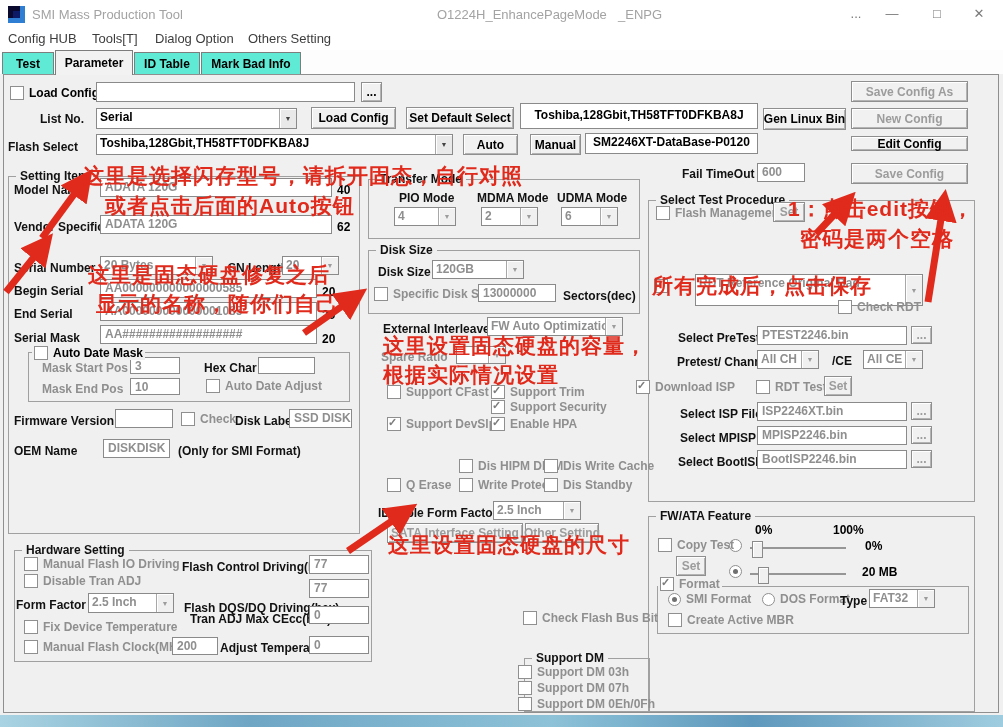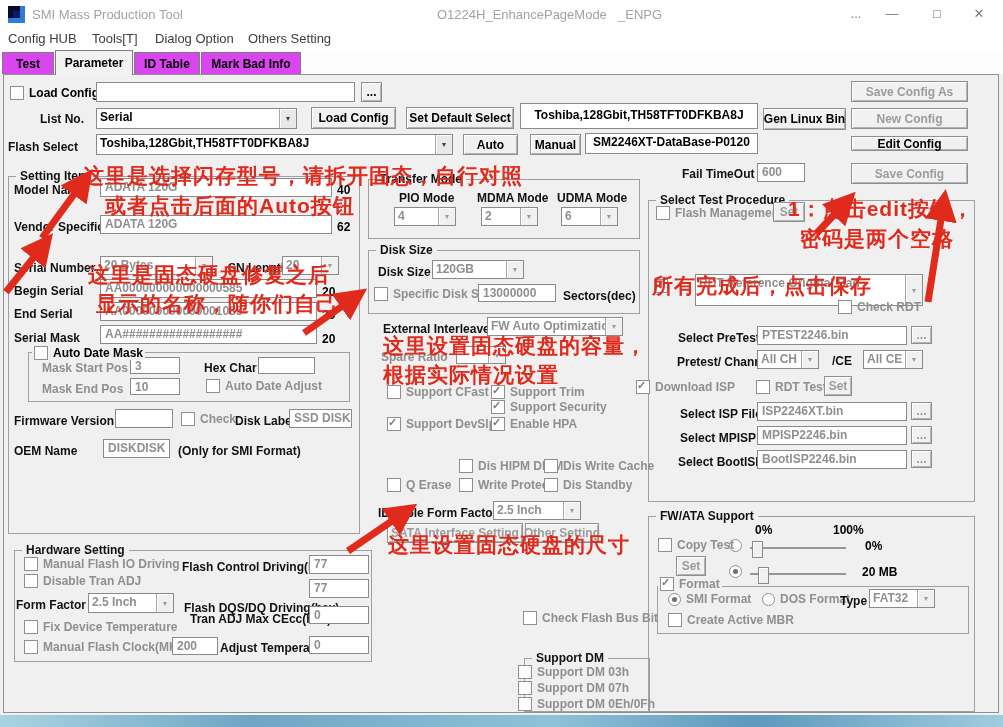--- a/index.html
+++ b/index.html
@@ -14,7 +14,7 @@
   .menubar{position:absolute;left:0;top:28px;width:1003px;height:22px;background:#ffffff;color:#3d3d3d;font-size:13px;}
   .menubar .m{position:absolute;top:3px;white-space:nowrap;}
   
-  .tab{position:absolute;top:52px;height:22px;background:#d946ef;border:1px solid #7d7d7d;border-bottom:none;
+  .tab{position:absolute;top:52px;height:22px;background:#5eead4;border:1px solid #7d7d7d;border-bottom:none;
        display:flex;align-items:center;justify-content:center;font-weight:bold;box-sizing:border-box;}
   .tab.active{top:50px;height:25px;background:#f2f2f2;z-index:5;}
   

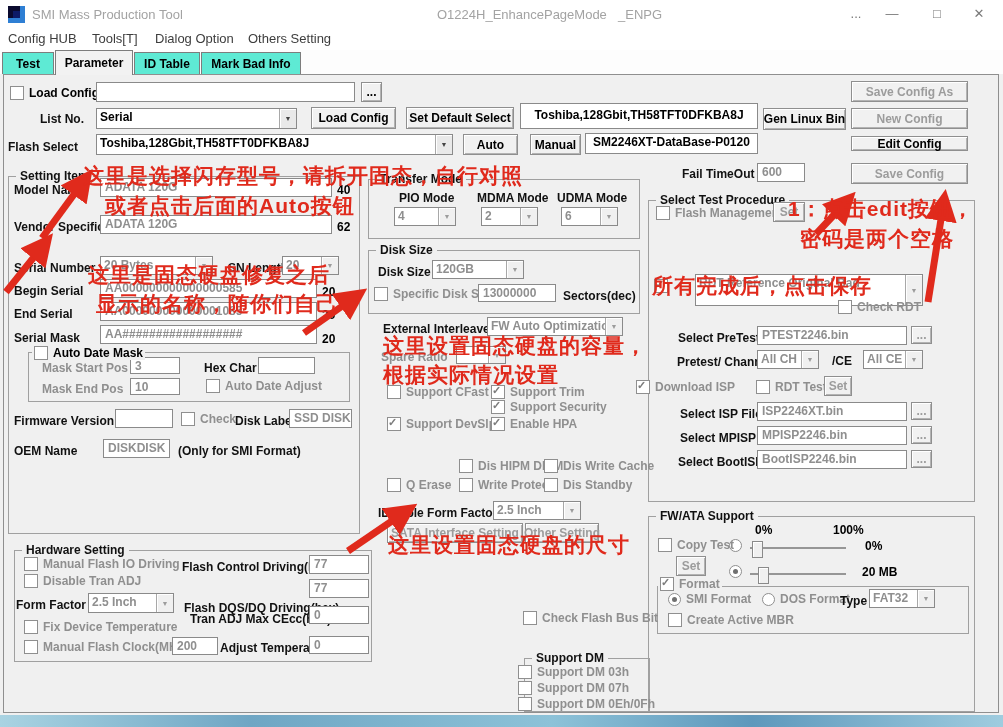--- a/index.html
+++ b/index.html
@@ -379,7 +379,7 @@
   <div class="btn dis" style="left:911px;top:450px;width:21px;height:18px;">...</div>
 
   <div class="group" style="left:648px;top:516px;width:327px;height:196px;">
-    <span class="gtitle">FW/ATA Support</span>
+    <span class="gtitle">FW/ATA Feature</span>
   </div>
   <span class="num" style="left:755px;top:523px;">0%</span>
   <span class="num" style="left:833px;top:523px;">100%</span>

